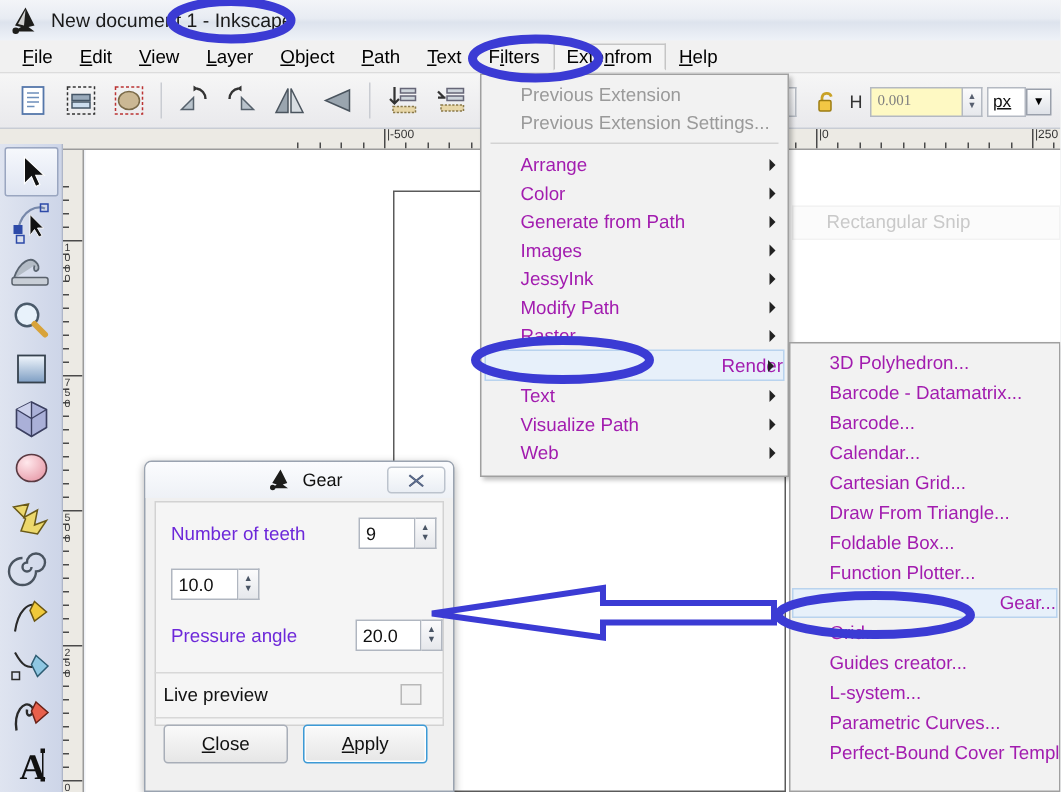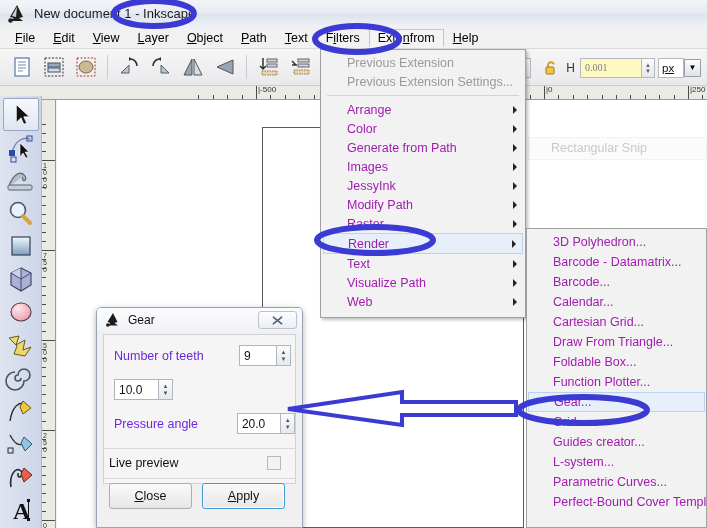--- a/index.html
+++ b/index.html
@@ -147,7 +147,7 @@
   .mrow.disabled { color:#9a9a9a; }
   .mrow.hov {
     background:#e7f0fa; border:1px solid #b9d3ee; height:21px;
-    margin:0 2px; padding-left:24px;
+    margin:0 2px; padding-left:24px;justify-content:flex-end;
   }
   .mrow .arrow {
     position:absolute; right:8px; width:0;height:0;

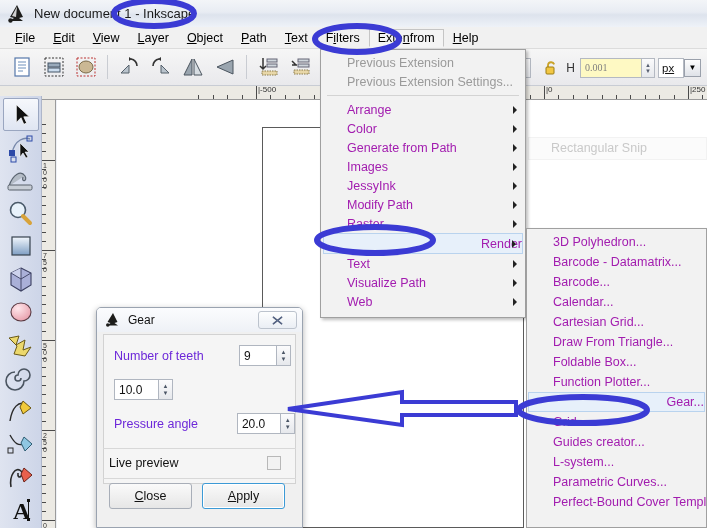--- a/index.html
+++ b/index.html
@@ -178,6 +178,7 @@
     height:24px; display:flex; align-items:center;
     background:linear-gradient(to bottom,#fbfcfe,#eef1f6);
     border-radius:4px 4px 0 0;
+    justify-content:center;
   }
   #gearwin .wicon { width:18px;height:16px;margin-left:7px;position:relative; }
   #gearwin .wtext { font-size:12px;color:#111;margin-left:6px; }

